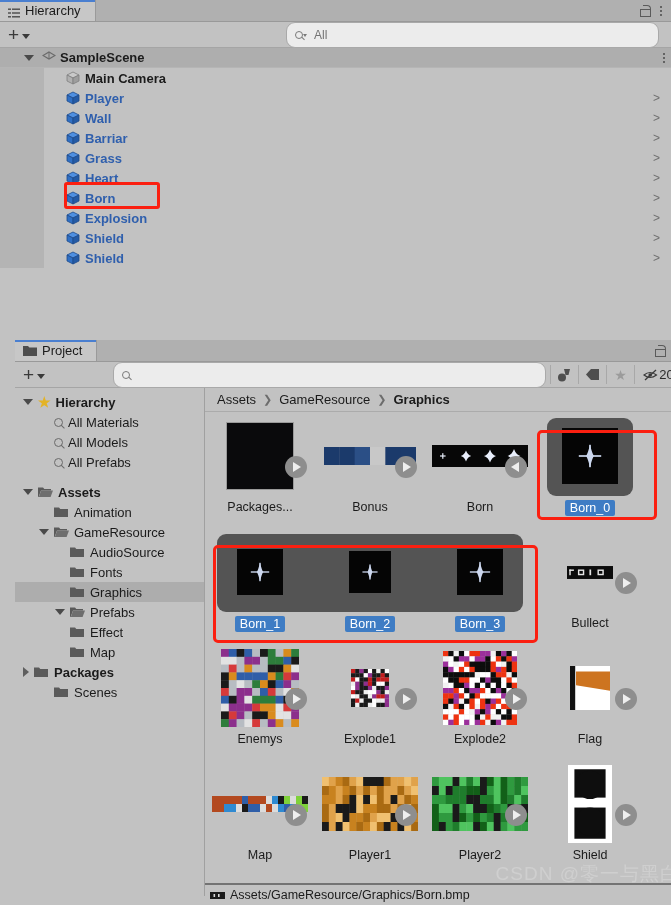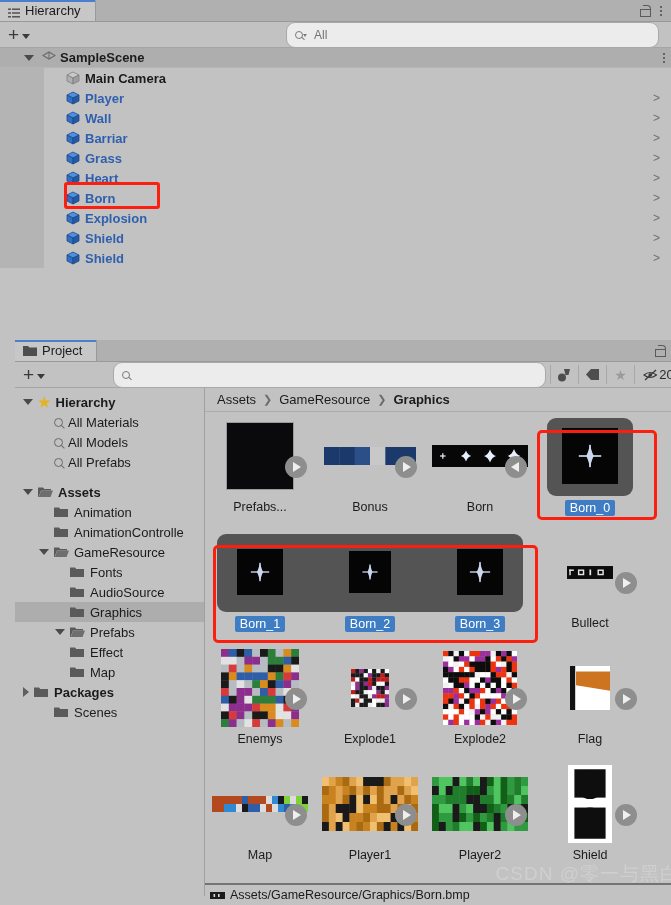--- a/index.html
+++ b/index.html
@@ -532,7 +532,7 @@
                   <div style="width:66px;height:66px;background:#0a0a0c;box-shadow:0 0 0 1px #9a9a9a"></div>
                   <div class="play" style="right: 8px; top: 44px;"></div>
                 </div>
-                <div class="cap">Prefabs...</div>
+                <div class="cap">Packages...</div>
               </div>
               <div class="cell">
                 <div class="thumb-wrap">

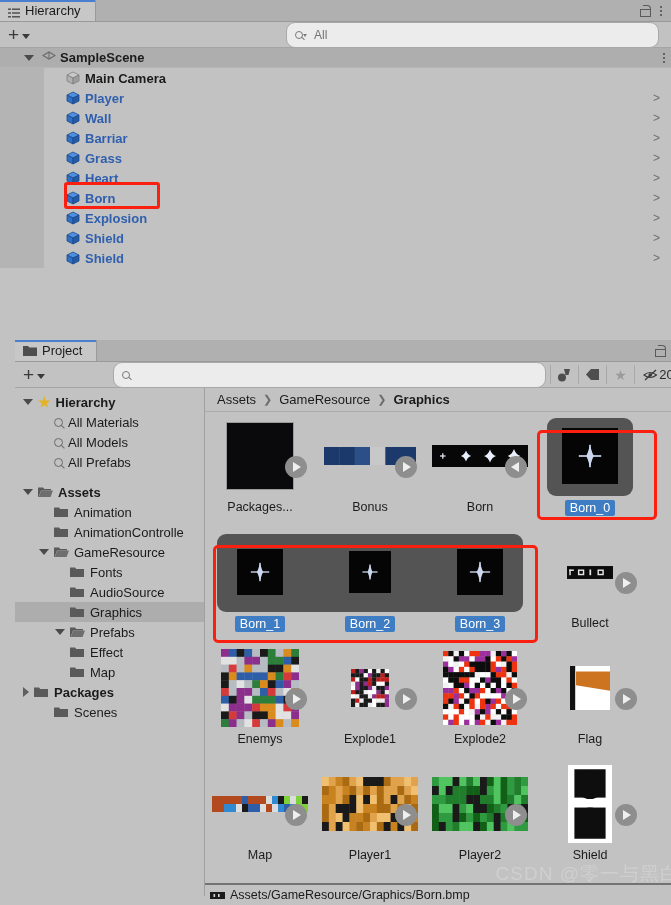--- a/index.html
+++ b/index.html
@@ -421,15 +421,6 @@
               </svg>
             </span>
             <span style="white-space:nowrap;overflow:hidden">Animation</span>
-          </div>
-          <div class="t-row" style="padding-left: 24px;">
-            <span style="width:10px;display:inline-block"></span>
-            <span style="display:inline-flex;flex:none">
-              <svg width="15" height="12" viewBox="0 0 15 12">
-                <path d="M0 1.5 h5 l1.3 1.6 H14 V11 H0 Z" fill="#5a5a5a"></path>
-              </svg>
-            </span>
-            <span style="white-space:nowrap;overflow:hidden">AnimationControlle</span>
           </div>
           <div class="t-row" style="padding-left: 24px;">
             <span class="tri-dn"></span>

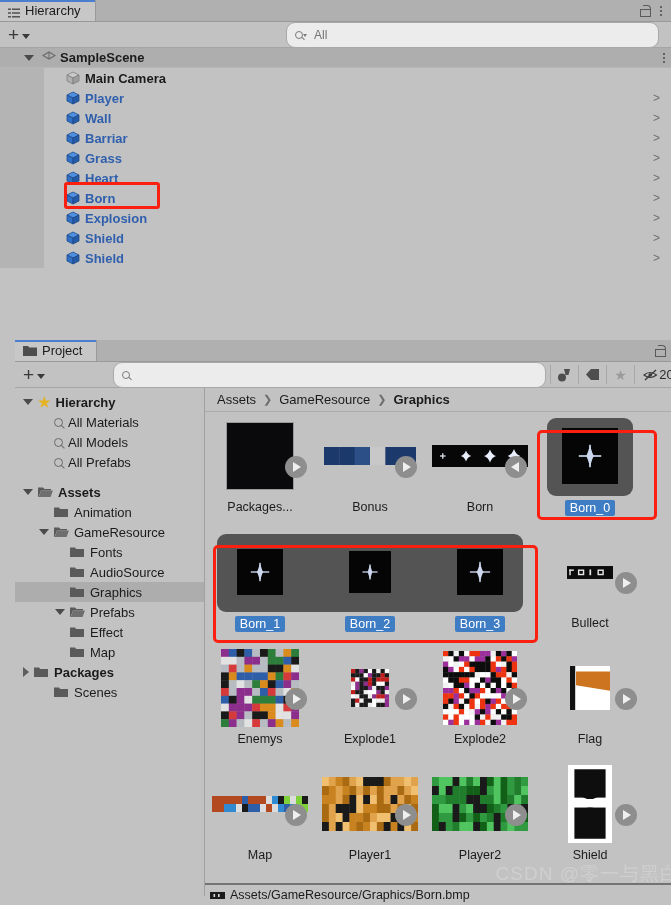--- a/index.html
+++ b/index.html
@@ -439,7 +439,7 @@
                 <path d="M0 1.5 h5 l1.3 1.6 H14 V11 H0 Z" fill="#5a5a5a"></path>
               </svg>
             </span>
-            <span style="white-space:nowrap;overflow:hidden">Fonts</span>
+            <span style="white-space:nowrap;overflow:hidden">AudioSource</span>
           </div>
           <div class="t-row" style="padding-left: 40px;">
             <span style="width:10px;display:inline-block"></span>
@@ -448,7 +448,7 @@
                 <path d="M0 1.5 h5 l1.3 1.6 H14 V11 H0 Z" fill="#5a5a5a"></path>
               </svg>
             </span>
-            <span style="white-space:nowrap;overflow:hidden">AudioSource</span>
+            <span style="white-space:nowrap;overflow:hidden">Fonts</span>
           </div>
           <div class="t-row sel" style="padding-left: 40px;">
             <span style="width:10px;display:inline-block"></span>

